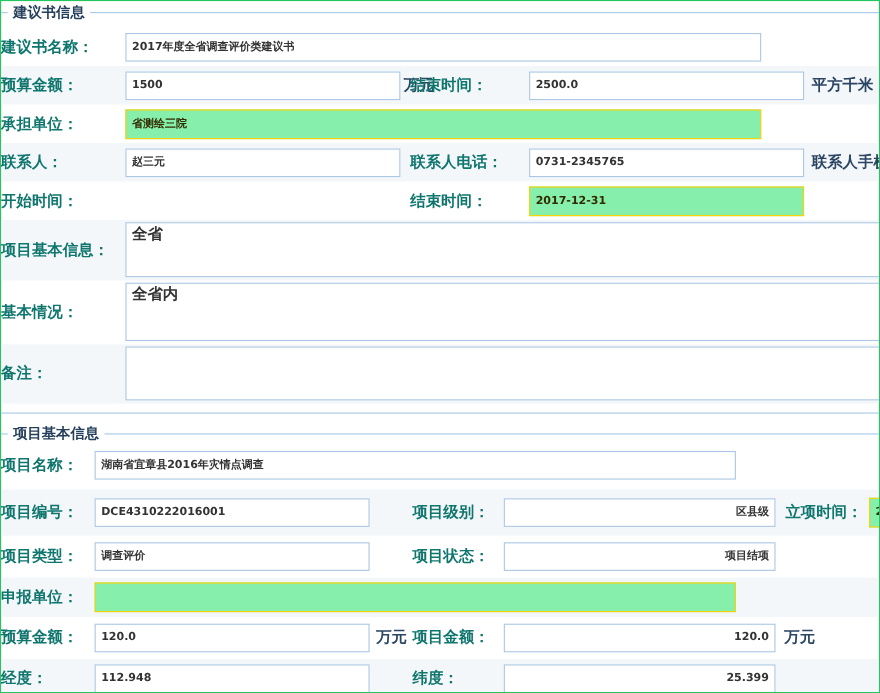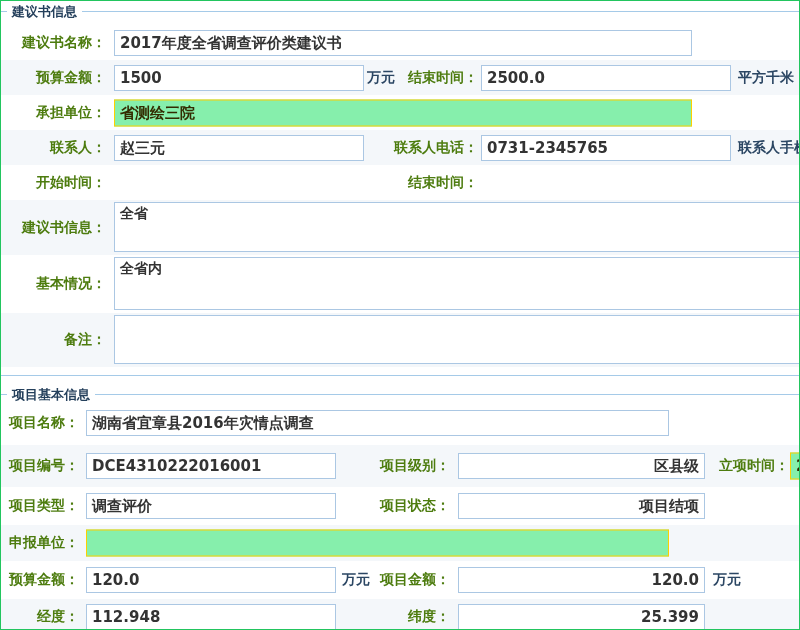--- a/index.html
+++ b/index.html
@@ -16,7 +16,7 @@
   .h35{height:35px;} .h55{height:55px;} .h58{height:58px;} .h54{height:54px;}
   .h44{height:44px;} .h42{height:42px;} .h38{height:38px;} .h36{height:36px;padding-left:48px;}
   .lbl{position:absolute;top:50%;transform:translateY(-50%);
-       font-size:14px;font-weight:bold;color:#4d7c0f;text-align:right;white-space:nowrap;}
+       font-size:14px;font-weight:bold;color:#0f766e;text-align:left;white-space:nowrap;}
   .unit{position:absolute;top:50%;transform:translateY(-50%);
         font-size:14px;font-weight:bold;color:#2b4663;white-space:nowrap;}
   .inp{position:absolute;top:50%;transform:translateY(-50%);height:26px;line-height:24px;

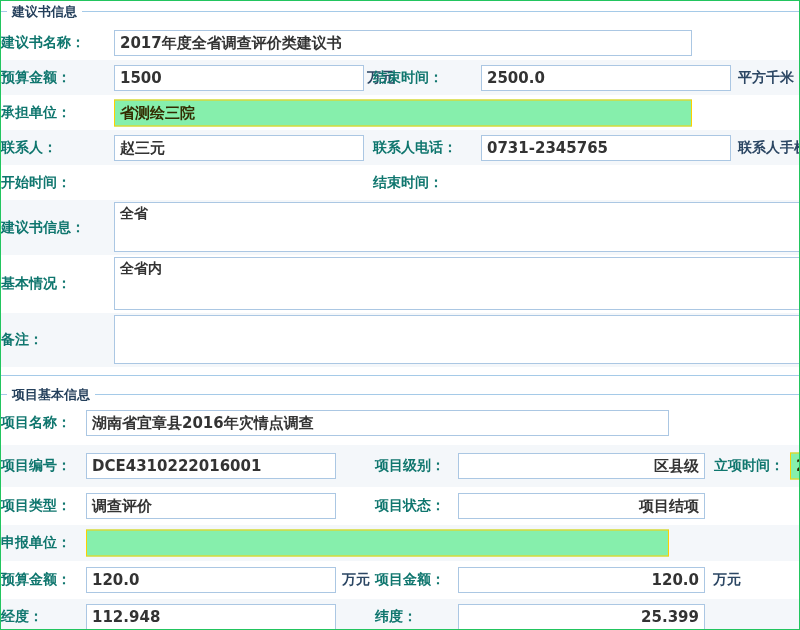--- a/index.html
+++ b/index.html
@@ -21,7 +21,7 @@
         font-size:14px;font-weight:bold;color:#2b4663;white-space:nowrap;}
   .inp{position:absolute;top:50%;transform:translateY(-50%);height:26px;line-height:24px;
        box-sizing:border-box;border:1px solid #abc7e3;background:#fff;padding:0 5px;
-       font-size:15px;font-weight:bold;color:#333;white-space:nowrap;overflow:hidden;}
+       font-size:10px;font-weight:bold;color:#333;white-space:nowrap;overflow:hidden;}
   .yellow{background:#86efac;border:1px solid #FDD000;color:#332b00;
           height:27px;line-height:25px;}
   .ta{position:absolute;top:2px;bottom:3px;box-sizing:border-box;border:1px solid #abc7e3;

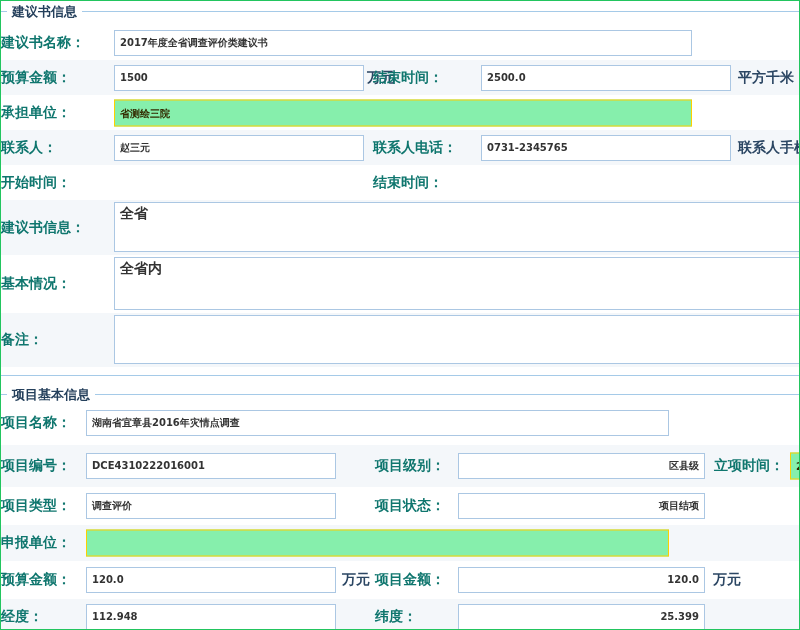--- a/index.html
+++ b/index.html
@@ -85,6 +85,7 @@
     <div class="row h35">
       <span class="lbl lbl1">开始时间：</span>
       <span class="lbl lbl2">结束时间：</span>
+      <div class="inp yellow f2">2017-12-31</div>
     </div>
 
     <div class="row alt h55">

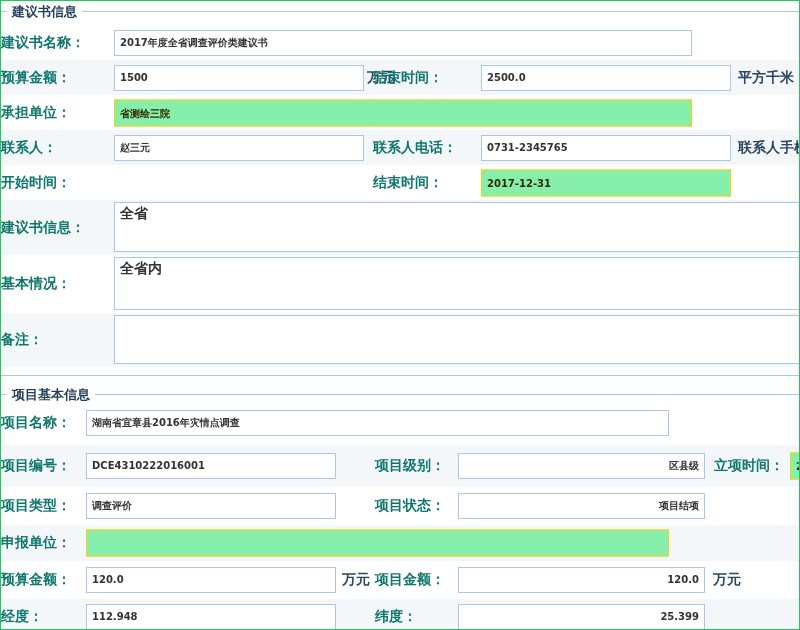--- a/index.html
+++ b/index.html
@@ -89,7 +89,7 @@
     </div>
 
     <div class="row alt h55">
-      <span class="lbl lbl1">建议书信息：</span>
+      <span class="lbl lbl1">项目基本信息：</span>
       <div class="ta">全省</div>
     </div>
 

